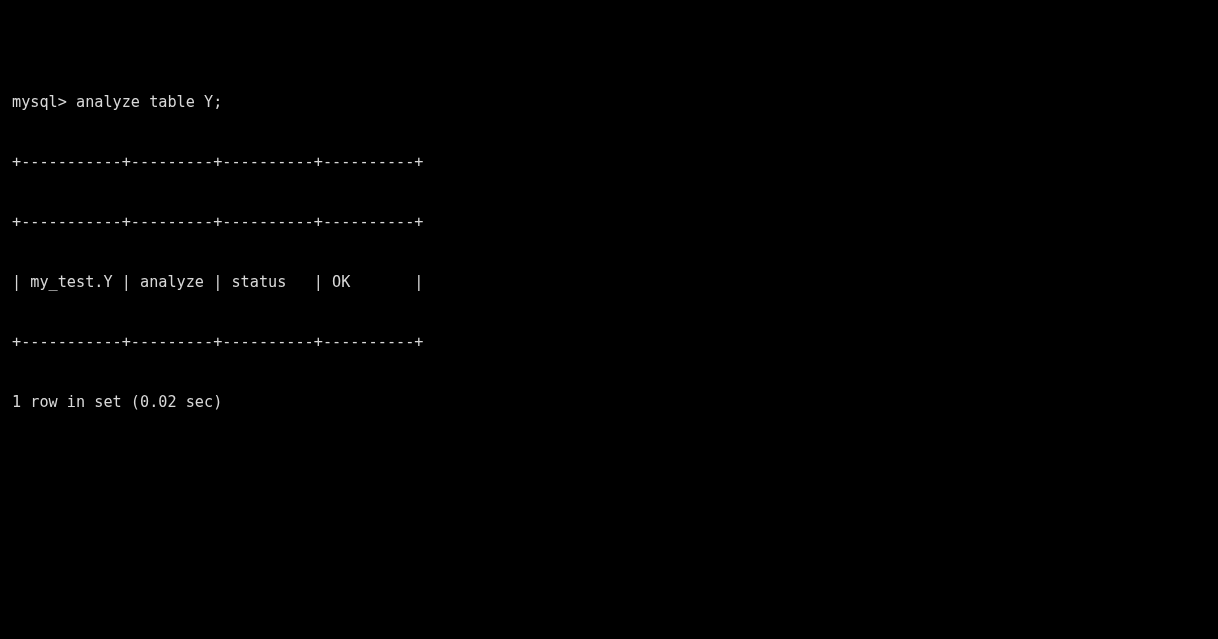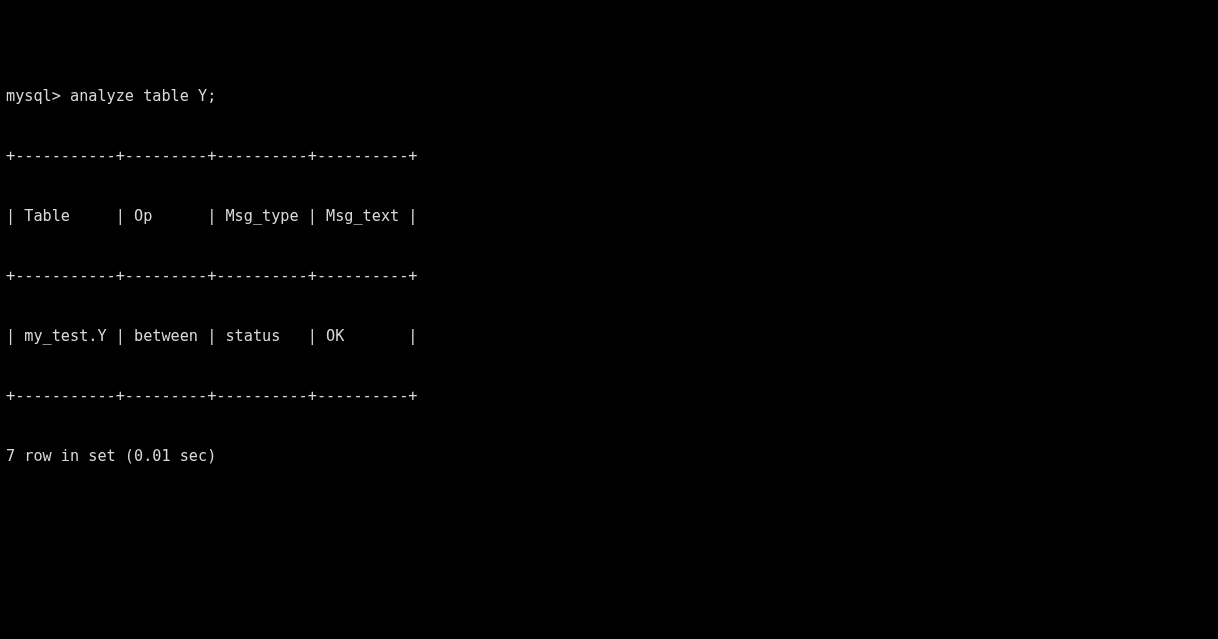--- a/index.html
+++ b/index.html
@@ -21,7 +21,7 @@
     background: #000000;
     width: 1218px;
     height: 639px;
-    padding: 6px;
+    padding: 12px;
     margin: 0;
     white-space: pre;
     box-sizing: border-box;

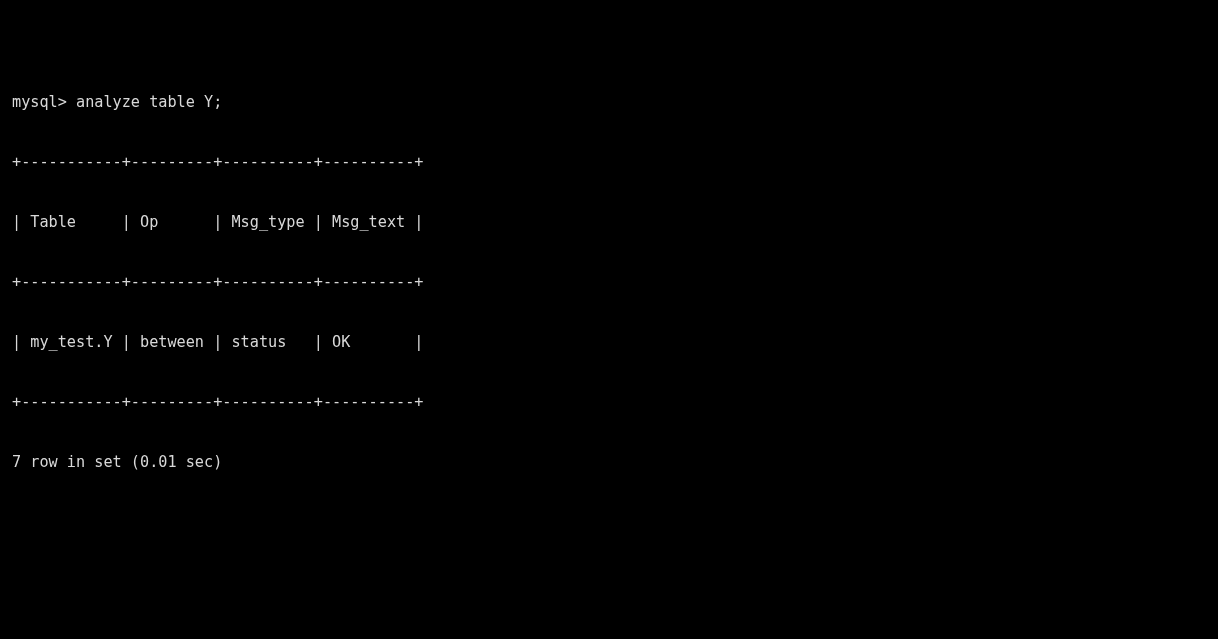--- a/index.html
+++ b/index.html
@@ -41,7 +41,6 @@
   
   <span class="line">mysql&gt; analyze table Y;</span>
   <span class="line">+-----------+---------+----------+----------+</span>
-  <span class="line">| Table     | Op      | Msg_type | Msg_text |</span>
   <span class="line">+-----------+---------+----------+----------+</span>
   <span class="line">| my_test.Y | between | status   | OK       |</span>
   <span class="line">+-----------+---------+----------+----------+</span>

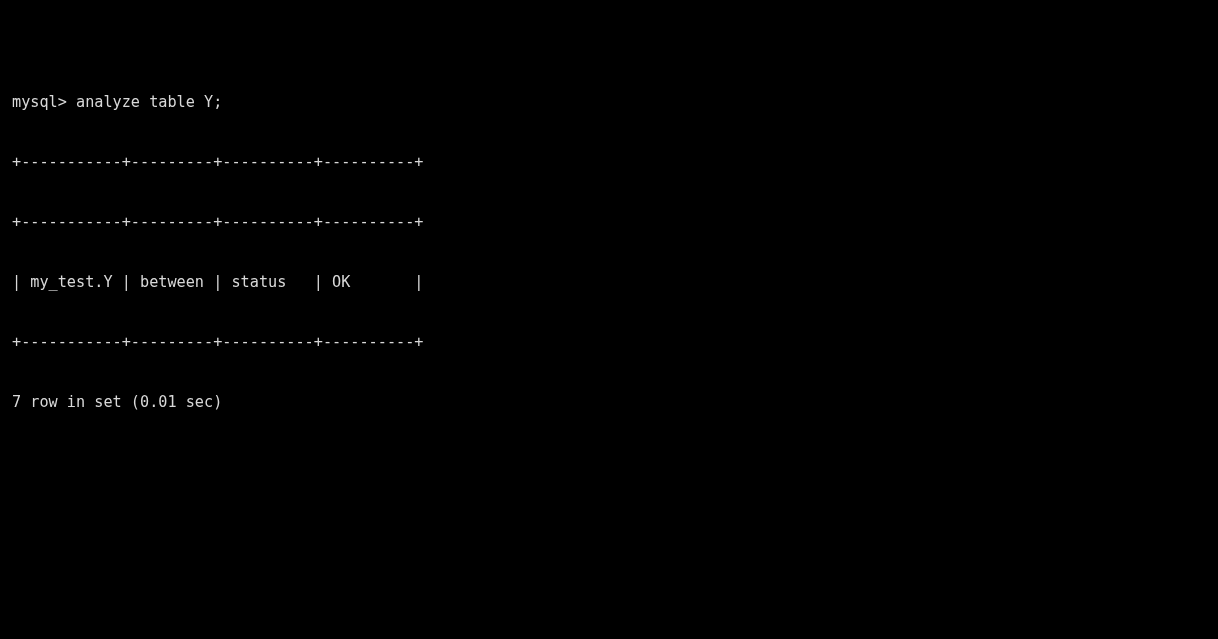--- a/index.html
+++ b/index.html
@@ -42,7 +42,7 @@
   <span class="line">mysql&gt; analyze table Y;</span>
   <span class="line">+-----------+---------+----------+----------+</span>
   <span class="line">+-----------+---------+----------+----------+</span>
-  <span class="line">| my_test.Y | between | status   | OK       |</span>
+  <span class="line">| my_test.Y | analyze | status   | OK       |</span>
   <span class="line">+-----------+---------+----------+----------+</span>
   <span class="line">7 row in set (0.01 sec)</span>
   <span class="line"> </span>

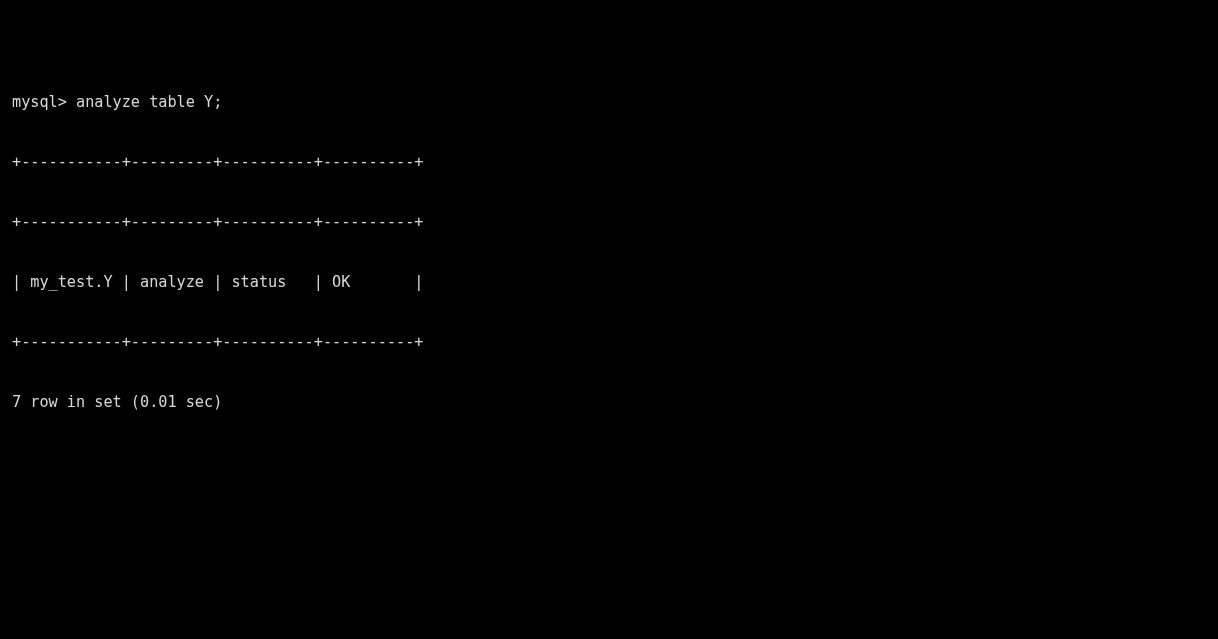--- a/index.html
+++ b/index.html
@@ -44,7 +44,7 @@
   <span class="line">+-----------+---------+----------+----------+</span>
   <span class="line">| my_test.Y | analyze | status   | OK       |</span>
   <span class="line">+-----------+---------+----------+----------+</span>
-  <span class="line">7 row in set (0.01 sec)</span>
+  <span class="line">1 row in set (0.02 sec)</span>
   <span class="line"> </span>
 
   

